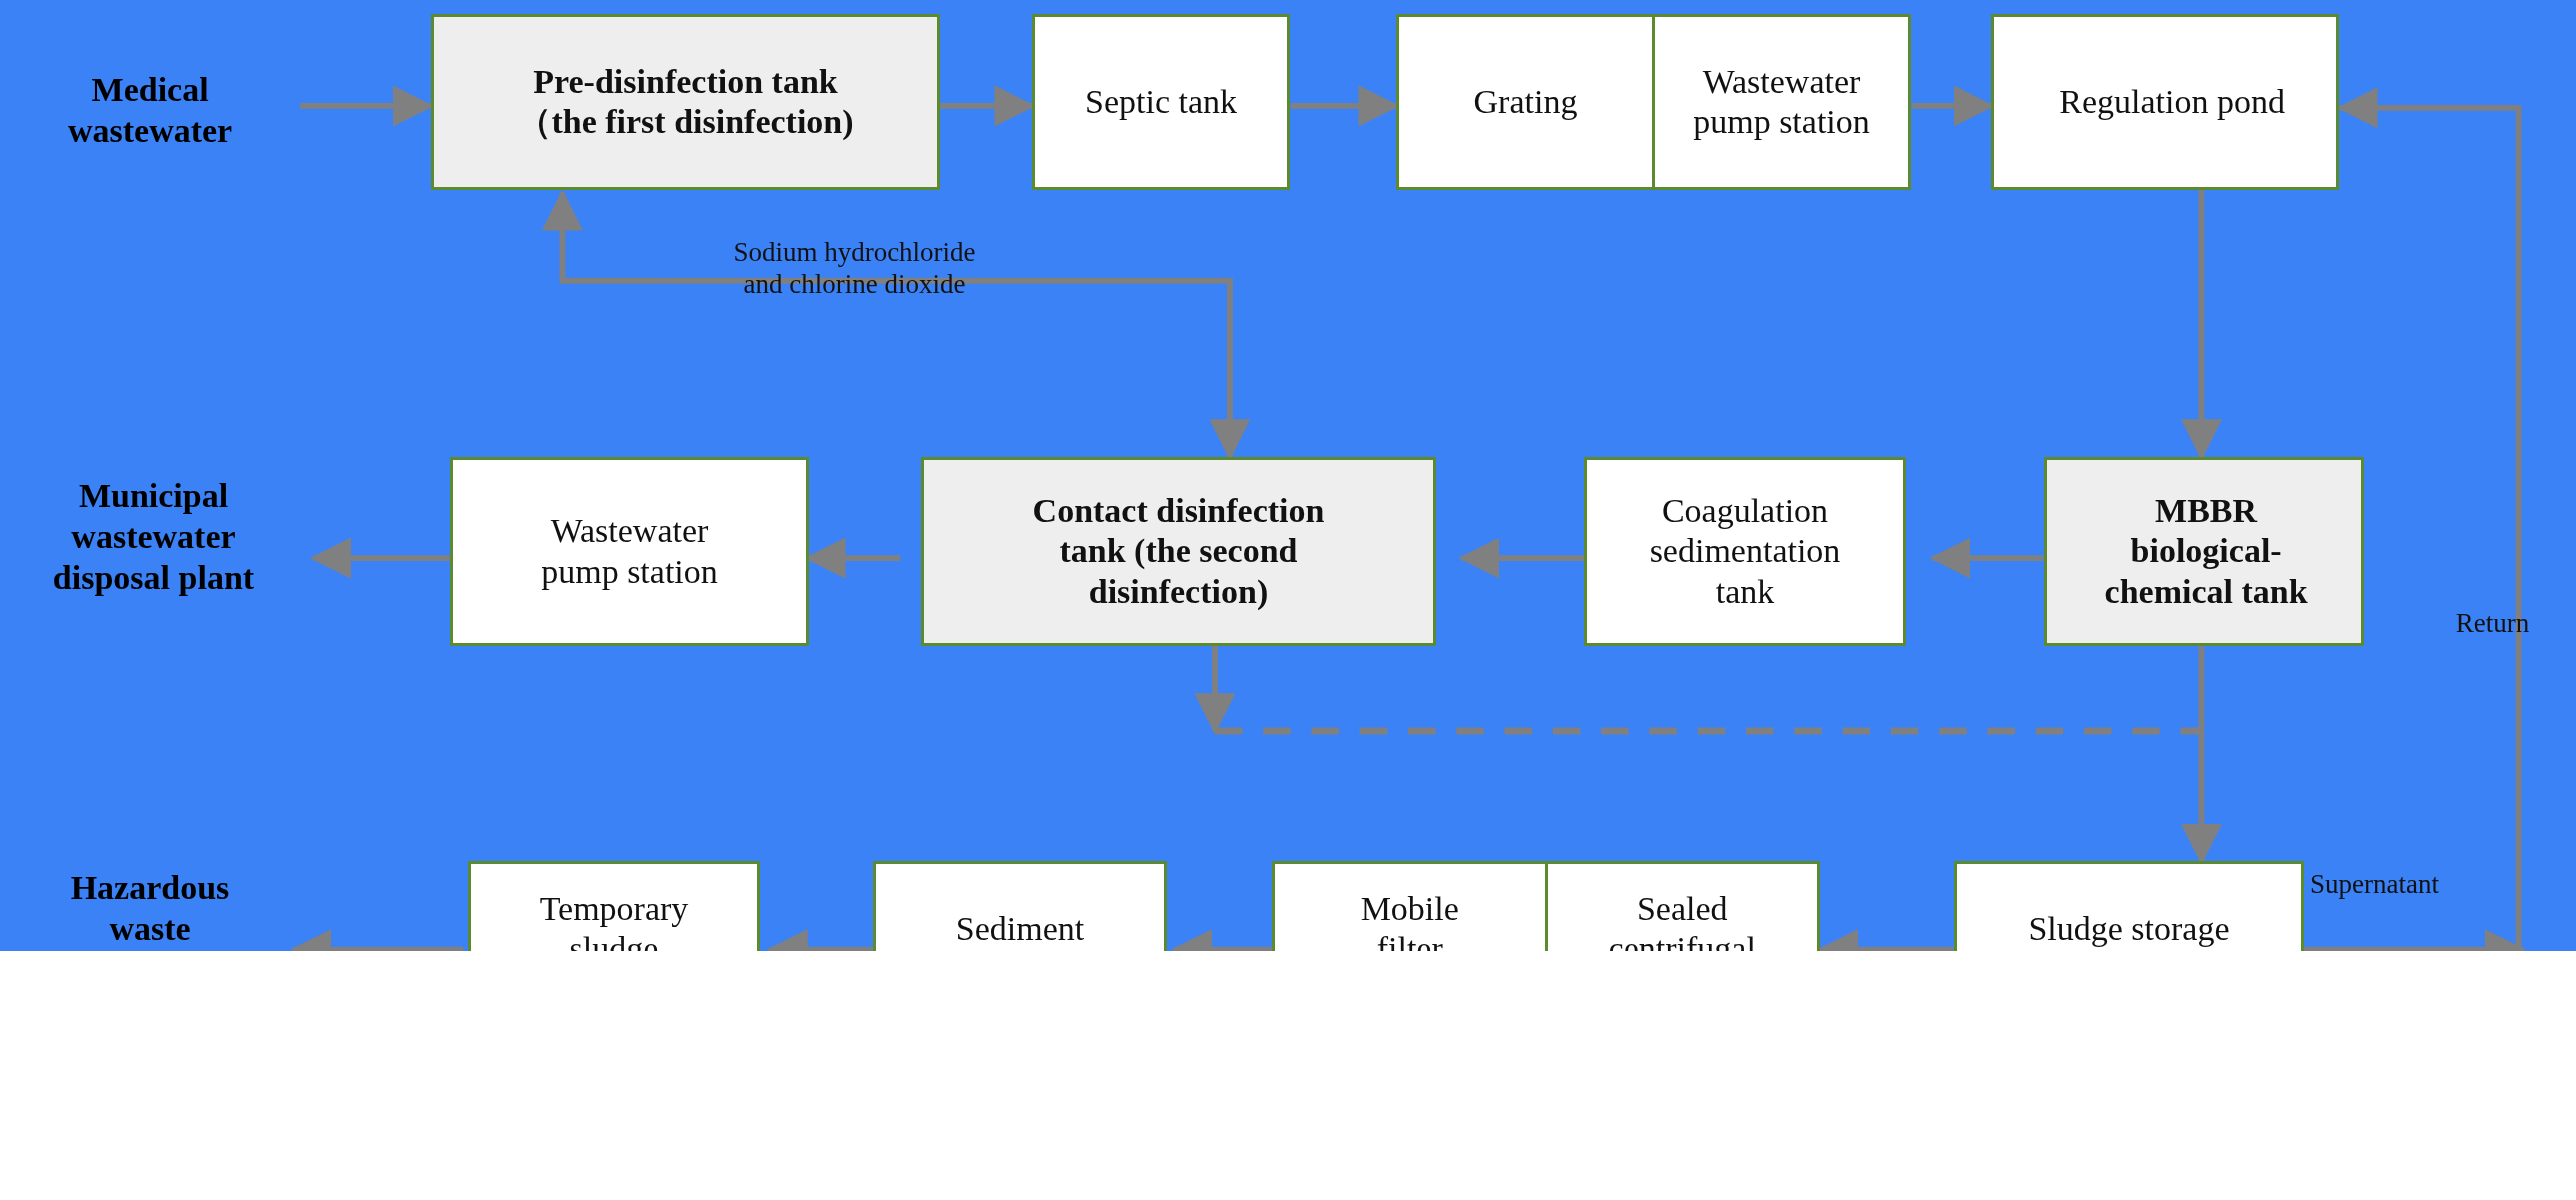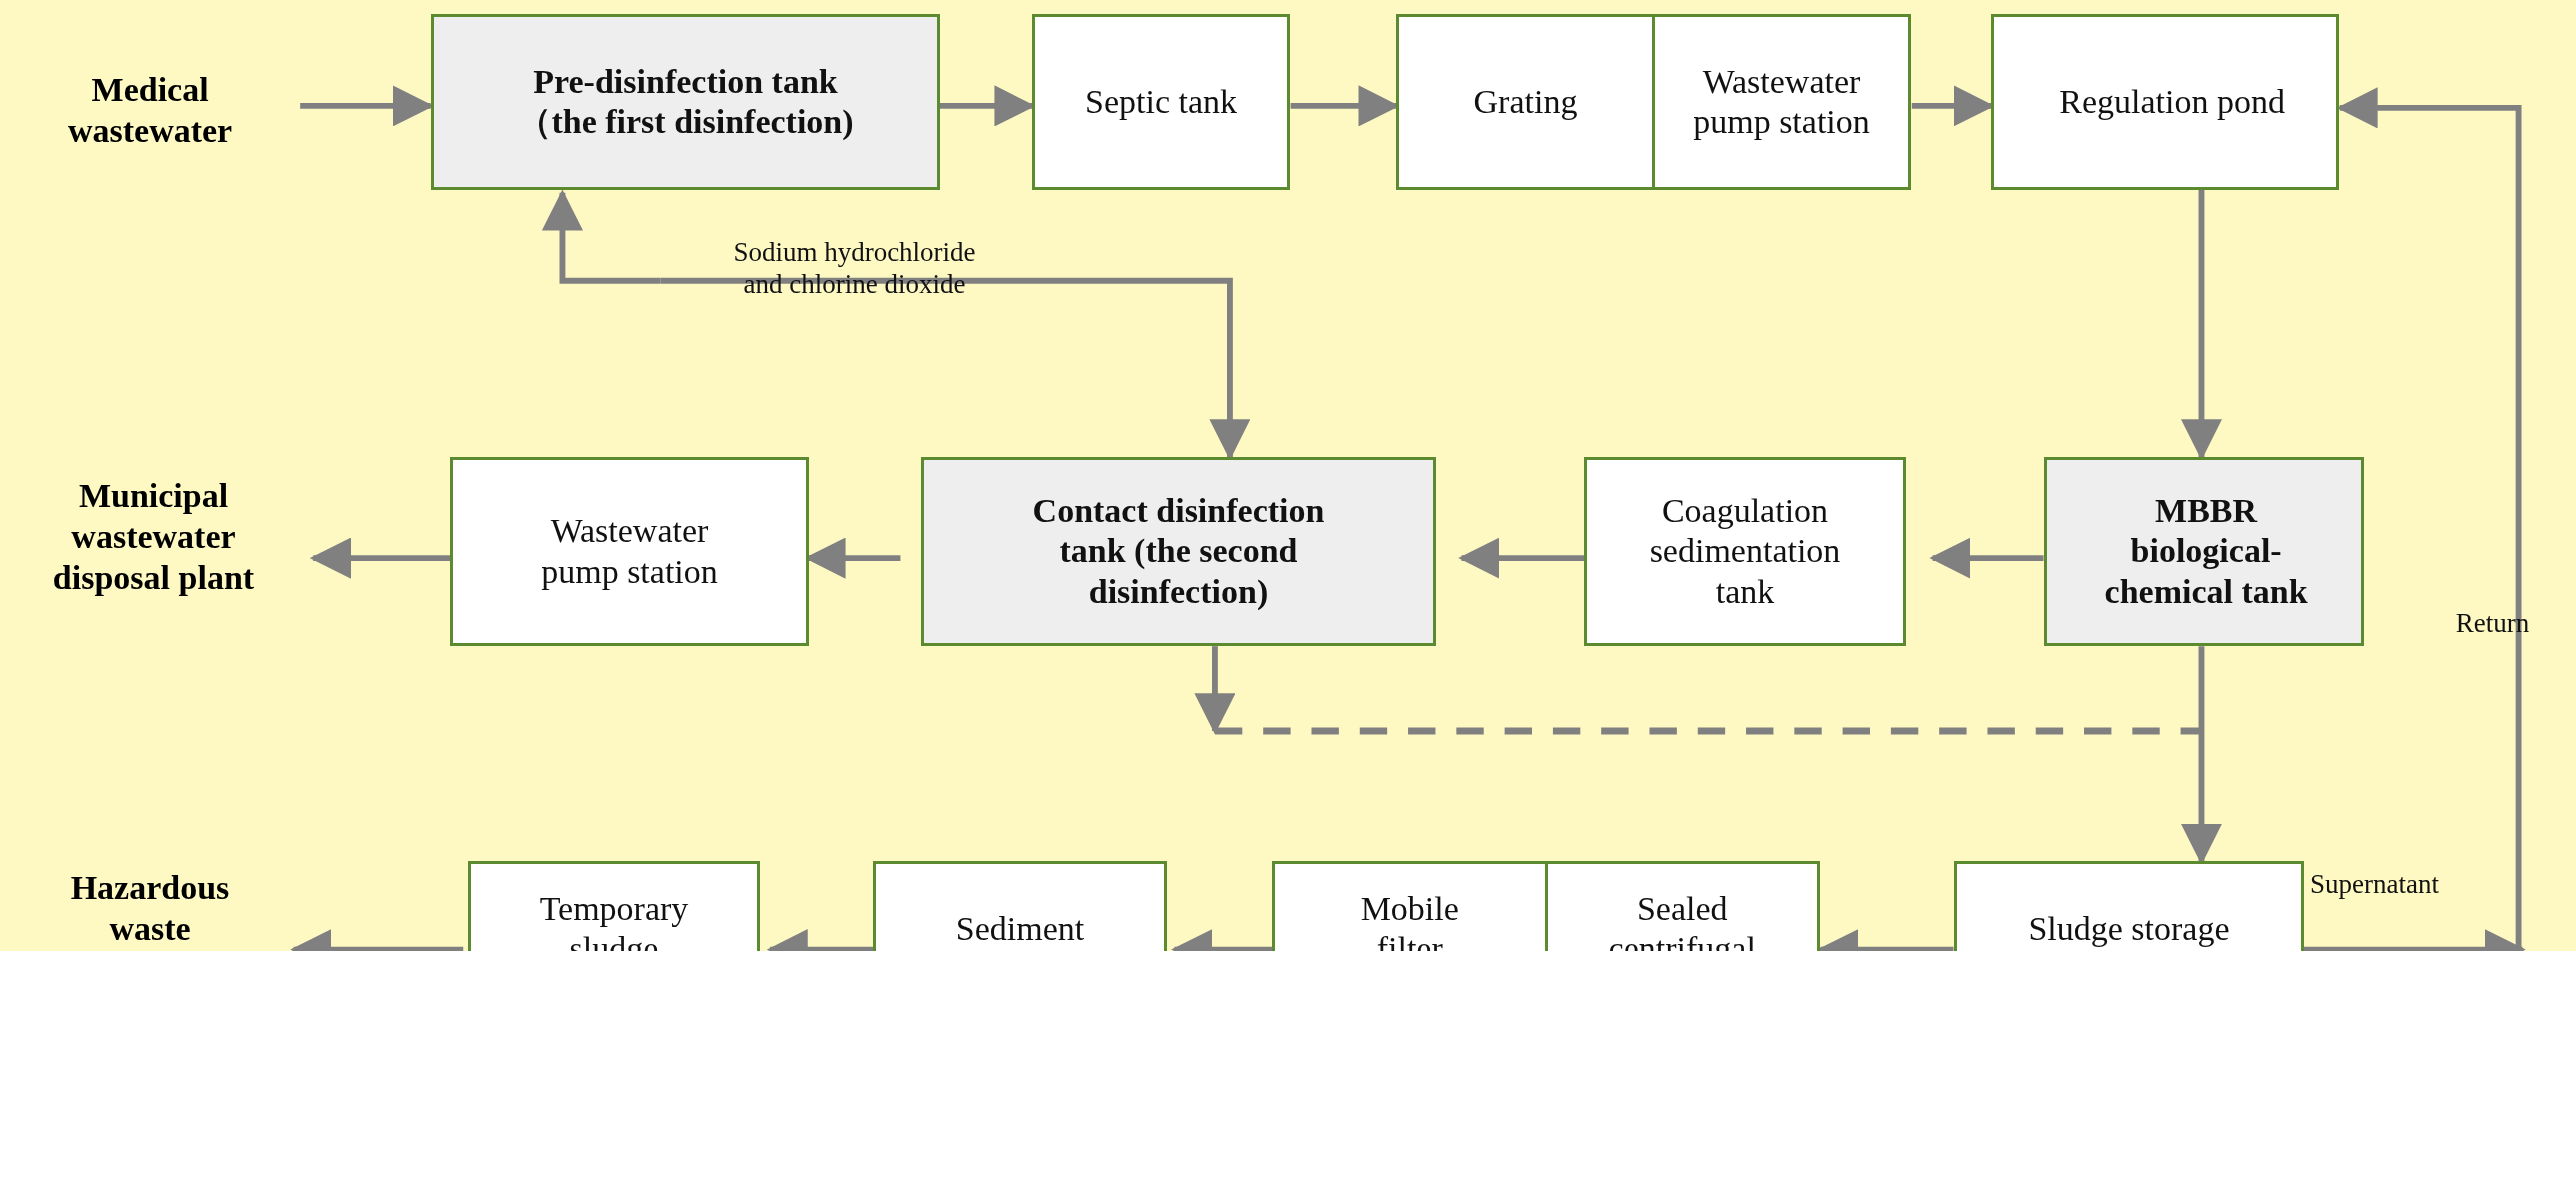--- a/index.html
+++ b/index.html
@@ -11,7 +11,7 @@
     position: relative;
     width: 2576px;
     height: 951px;
-    background: #fef9c3;
+    background: #3b82f6;
     font-family: "Liberation Serif", serif;
     overflow: hidden;
   }

